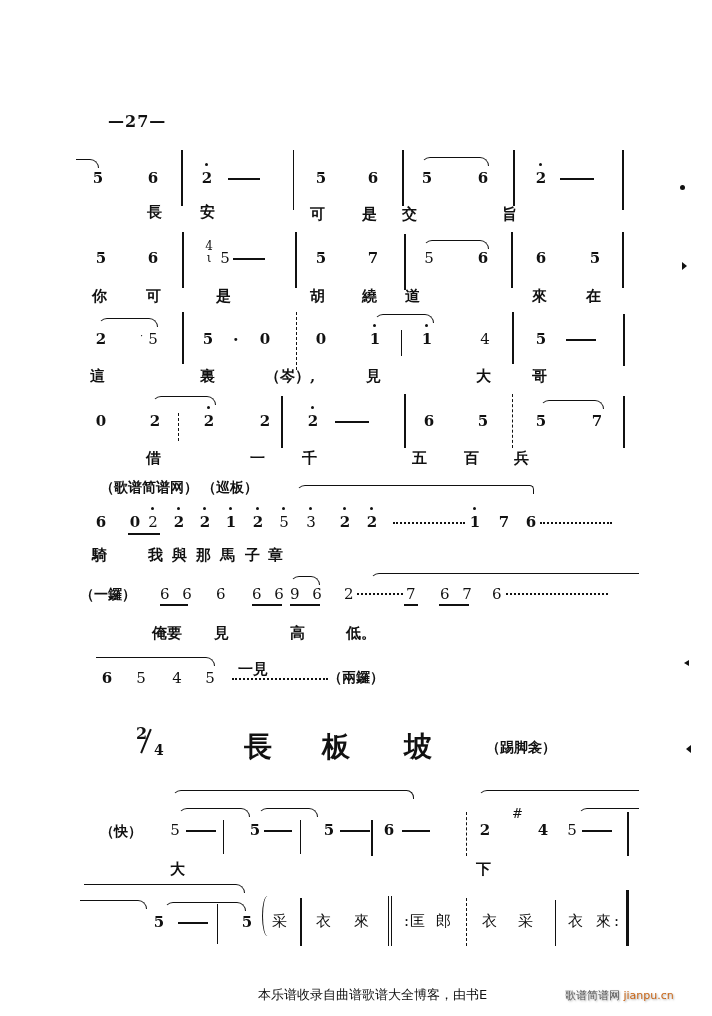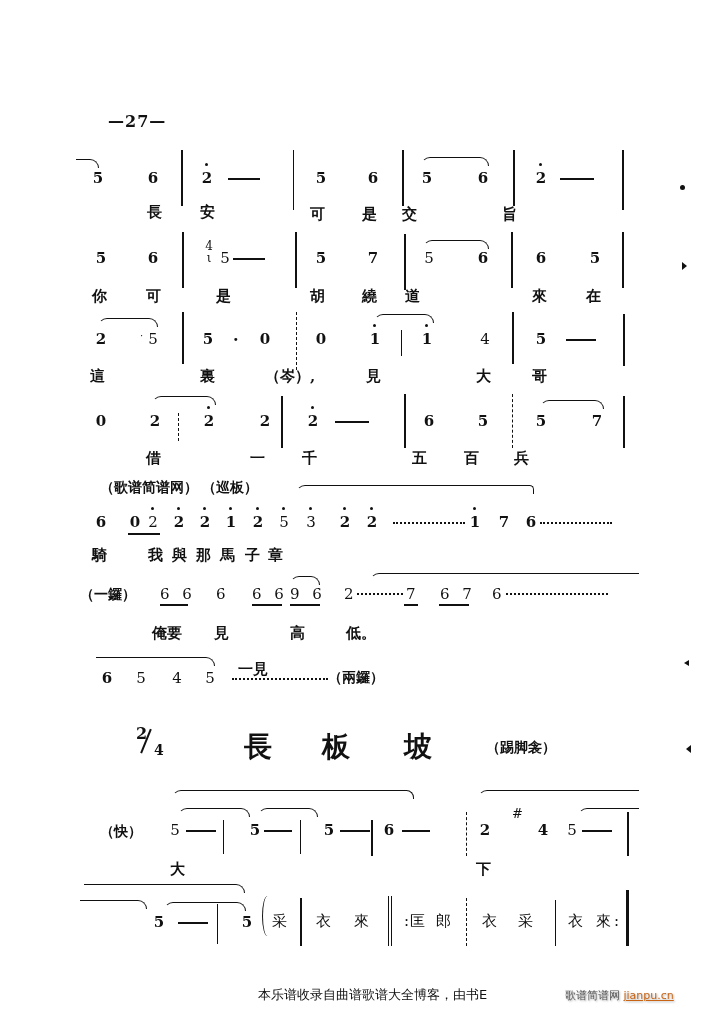--- a/index.html
+++ b/index.html
@@ -20,7 +20,7 @@
   .ts{position:absolute;font-weight:bold;}
   .footer{position:absolute;left:258px;top:986px;font-family:"DejaVu Sans","Liberation Sans",sans-serif;font-size:13px;color:#111;}
   .wm{position:absolute;left:565px;top:988px;font-family:"DejaVu Sans","Liberation Sans",sans-serif;font-size:11px;color:#555;text-shadow:1px 1px 2px #aaa;}
-  .wm .dom{color:#c86414;text-decoration:underline;}
+  .wm .dom{color:#c86414;}
 </style>
 </head>
 <body>

